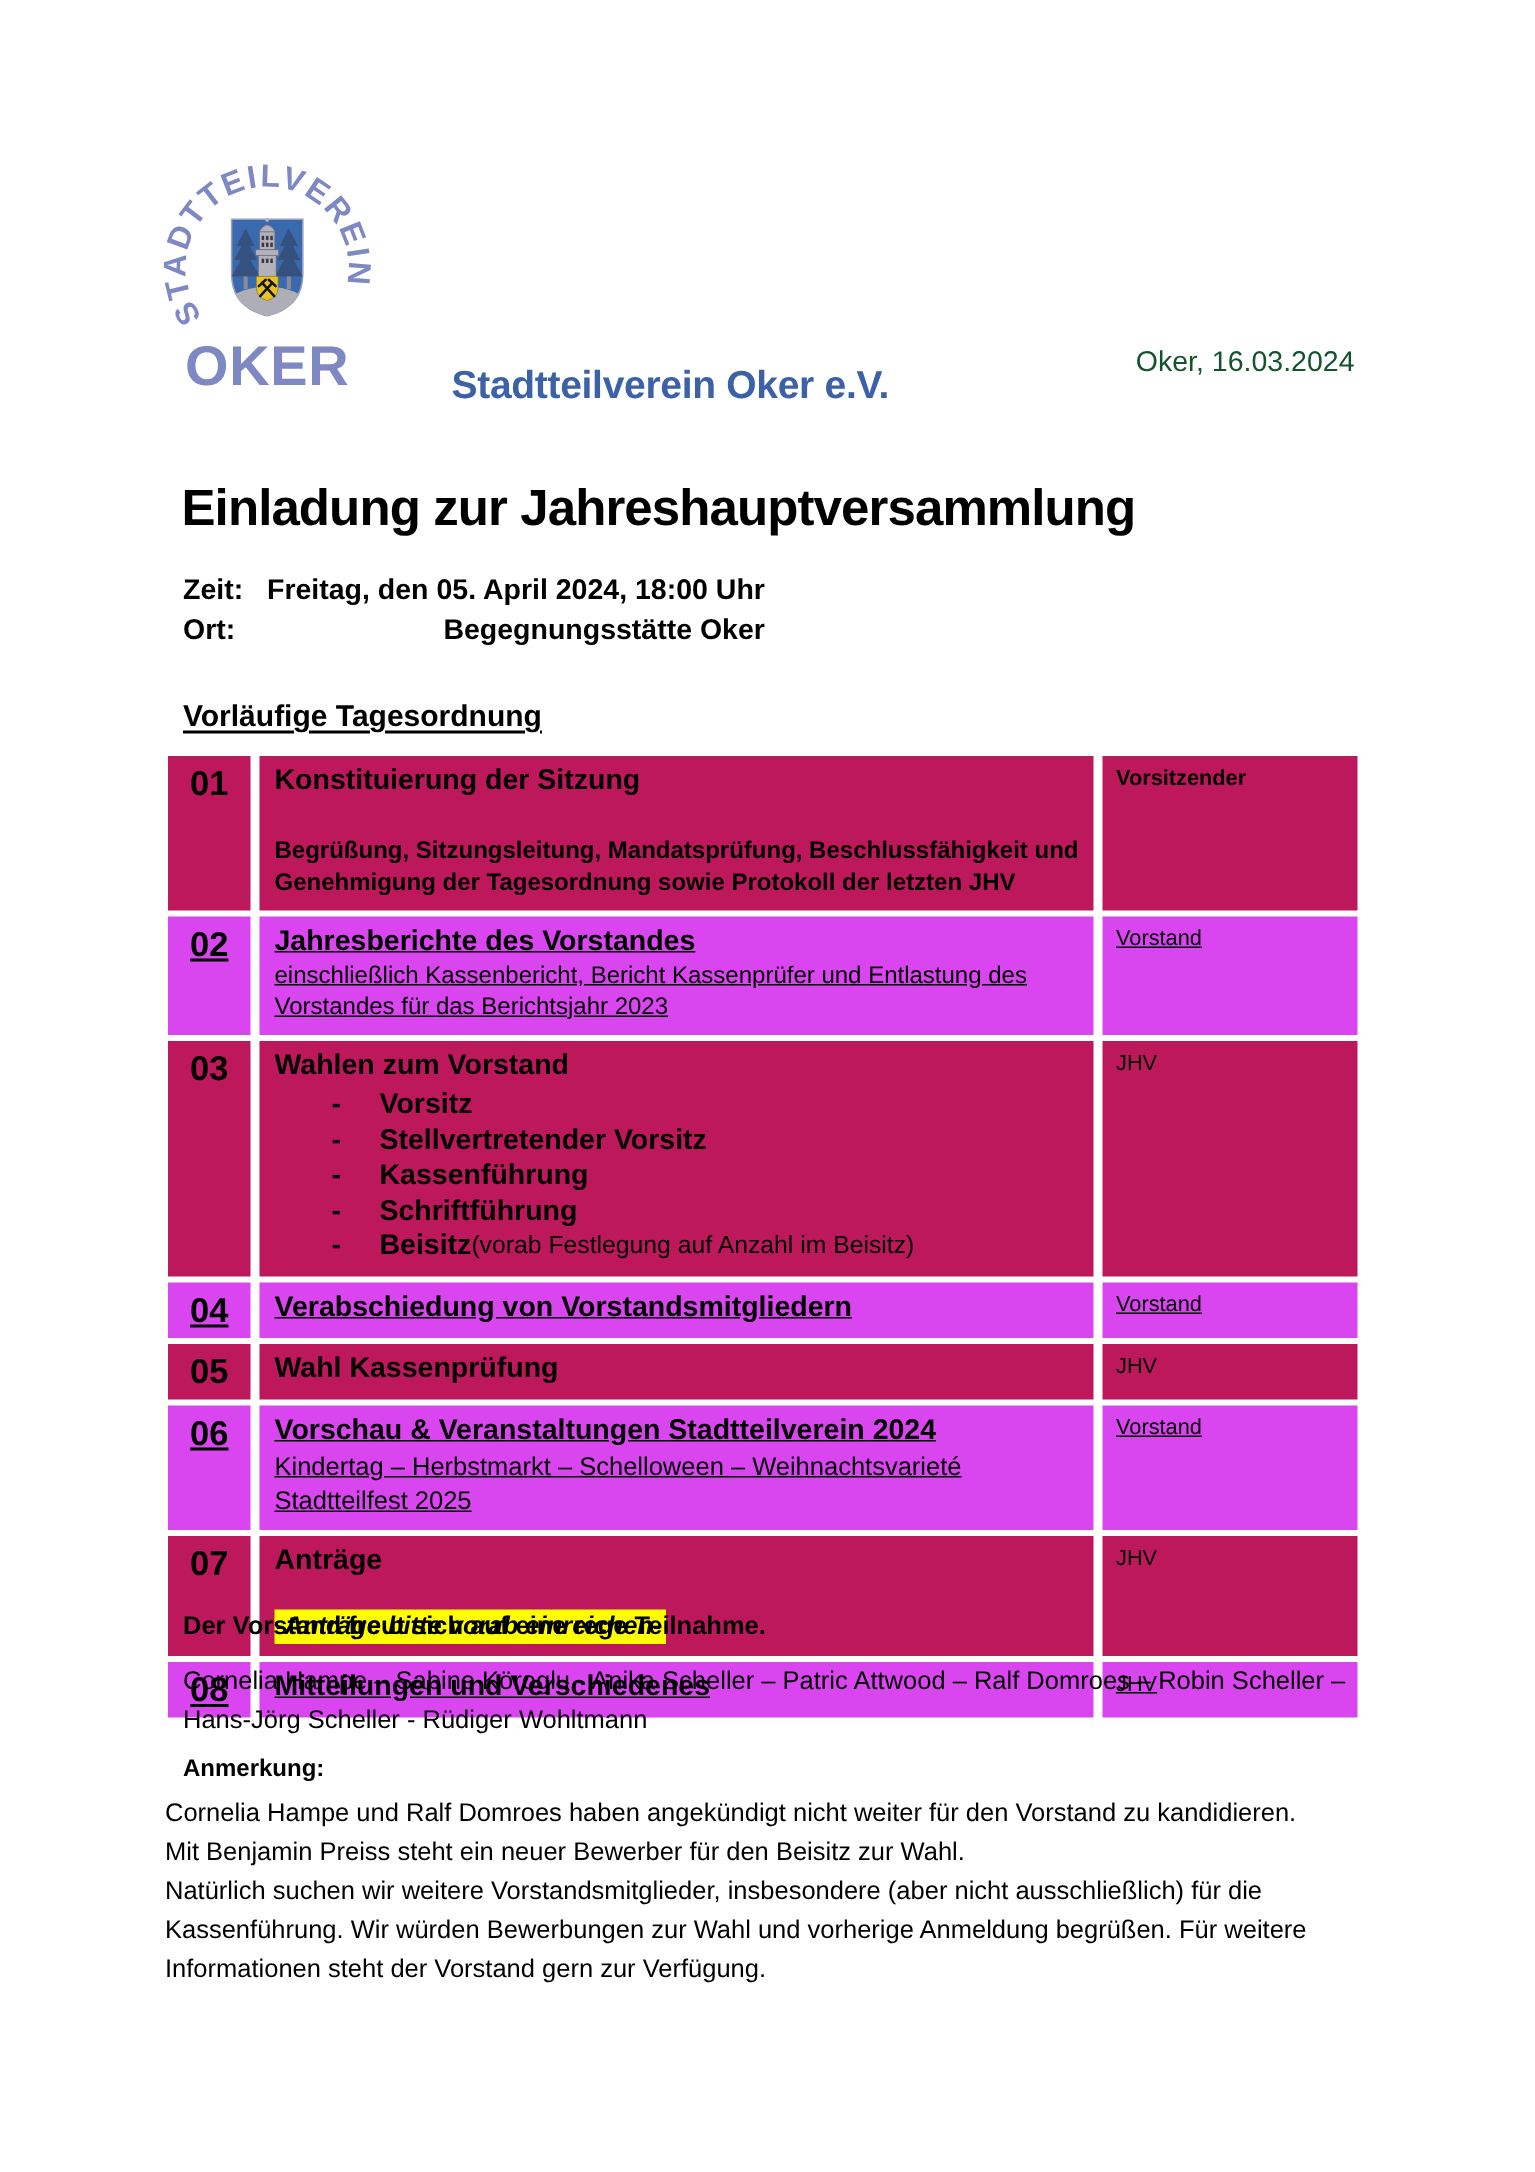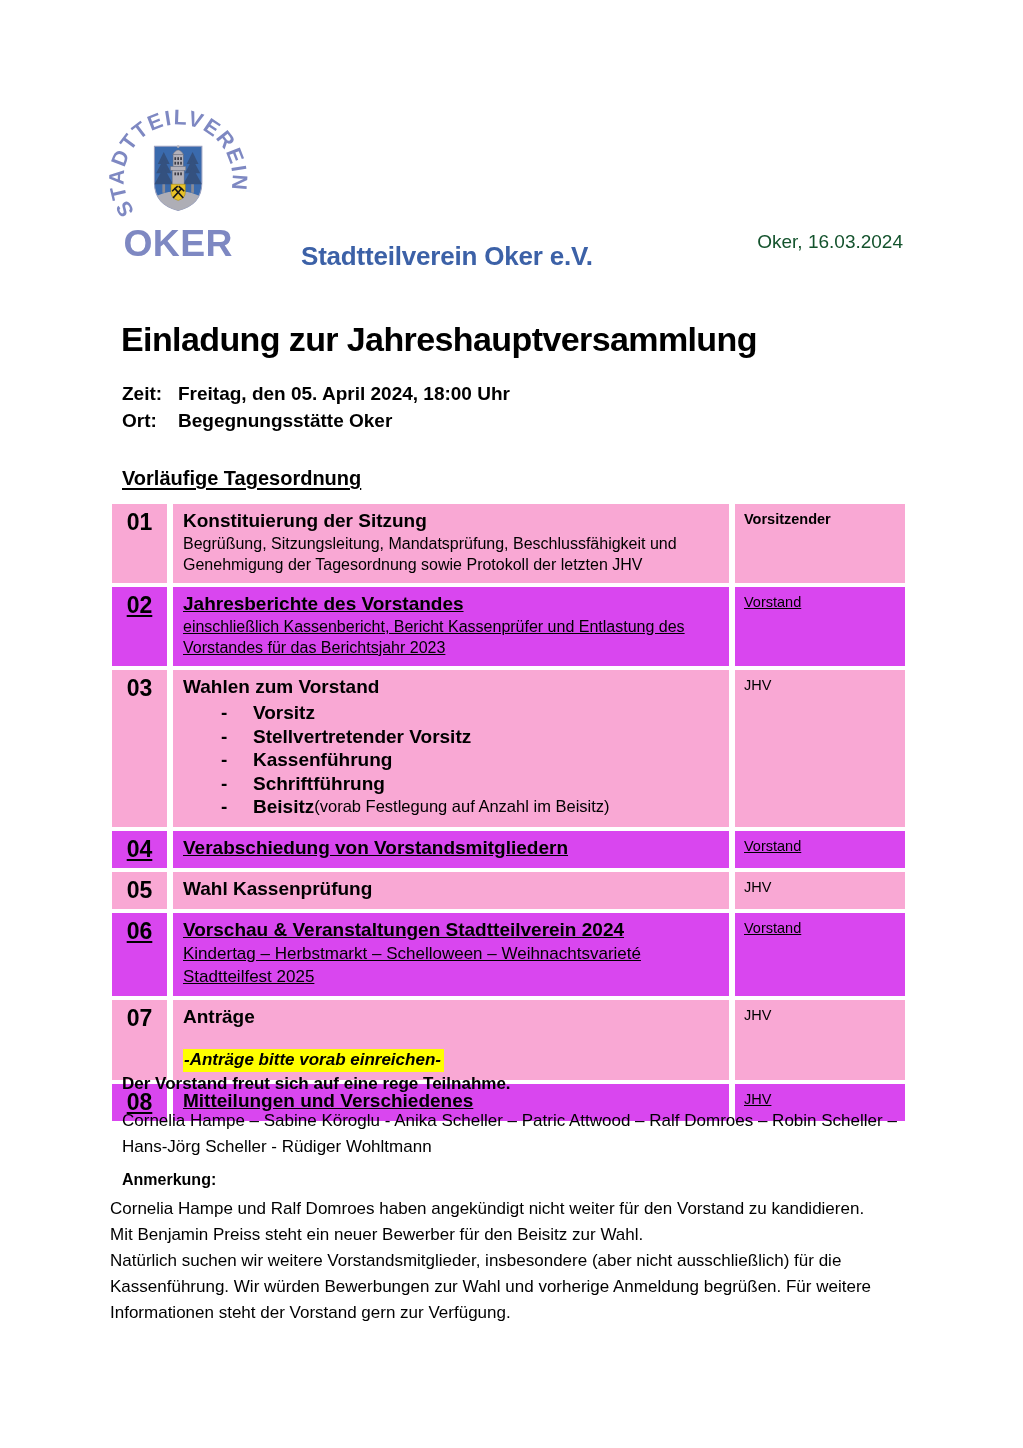--- a/index.html
+++ b/index.html
@@ -30,7 +30,7 @@
     font-size:34px; font-weight:bold; letter-spacing:-0.6px;
   }
   .meta { position:absolute; left:122px; top:380px; font-size:19px; font-weight:bold; }
-  .meta-row { display:flex; line-height:27px; }
+  .meta-row { display:flex; line-height:27px;justify-content:space-between; }
   .meta-label { width:56px; }
 
   

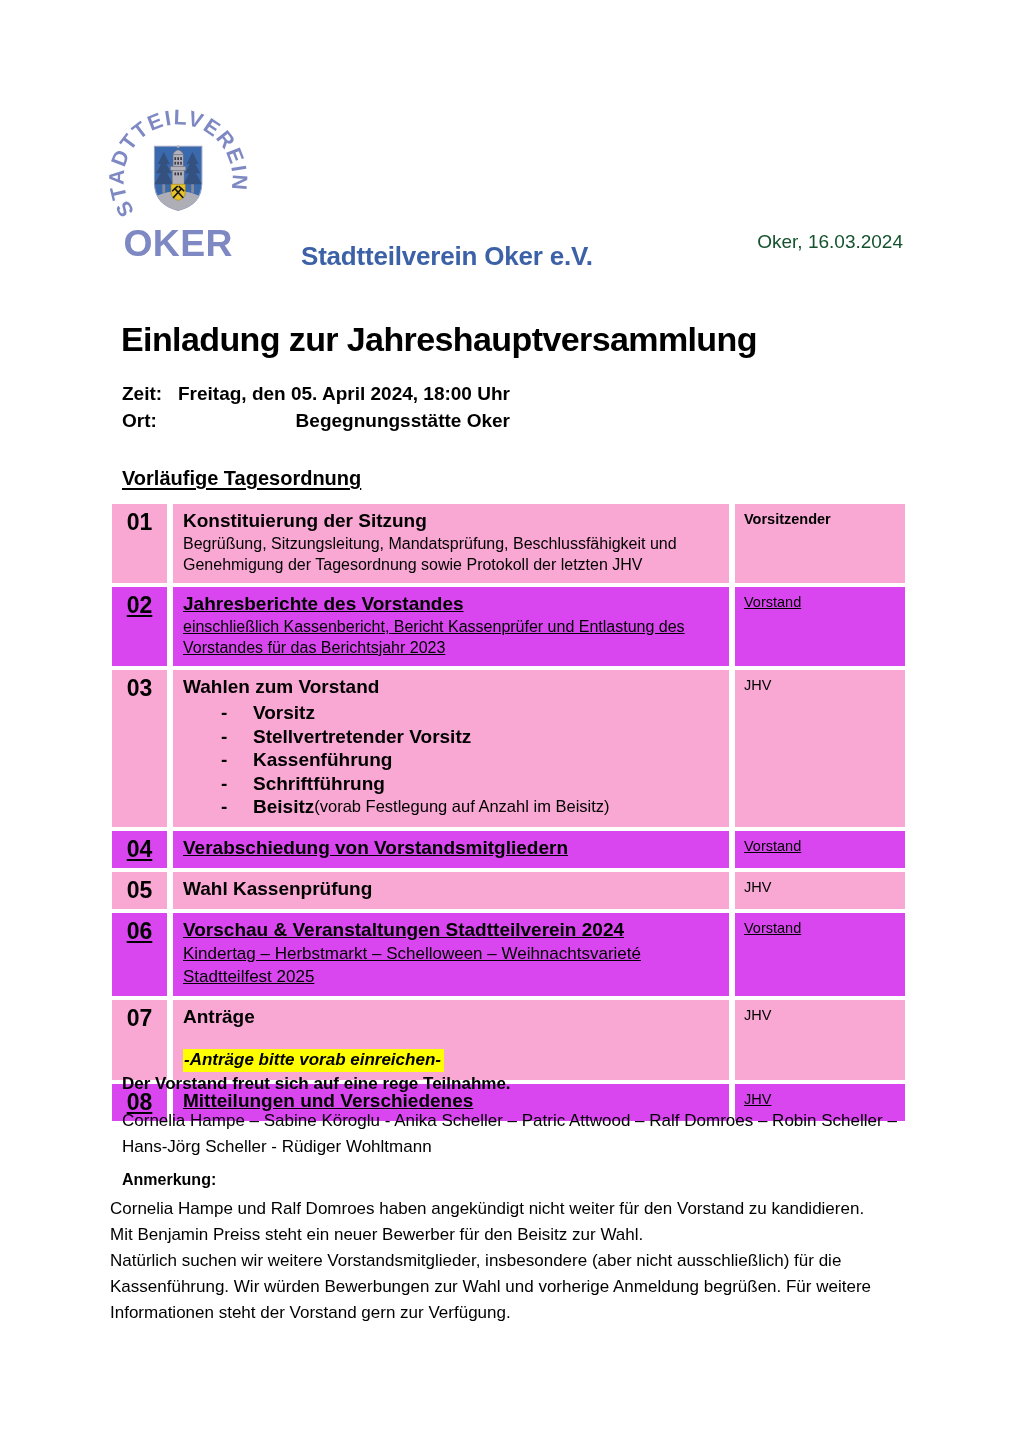--- a/index.html
+++ b/index.html
@@ -51,7 +51,7 @@
   }
   .cell-main { padding:5px 10px 8px 10px; }
   .cell-role { padding:6px 9px; font-size:14.5px; line-height:18px; }
-  .shade-dark { background:#f9a8d4; }
+  .shade-dark { background:#be185d; }
   .shade-light { background:#d946ef;text-decoration:underline; }
   .row-title { font-size:19px; font-weight:bold; line-height:24px; }
   .row-desc  { font-size:16px; line-height:21px; }

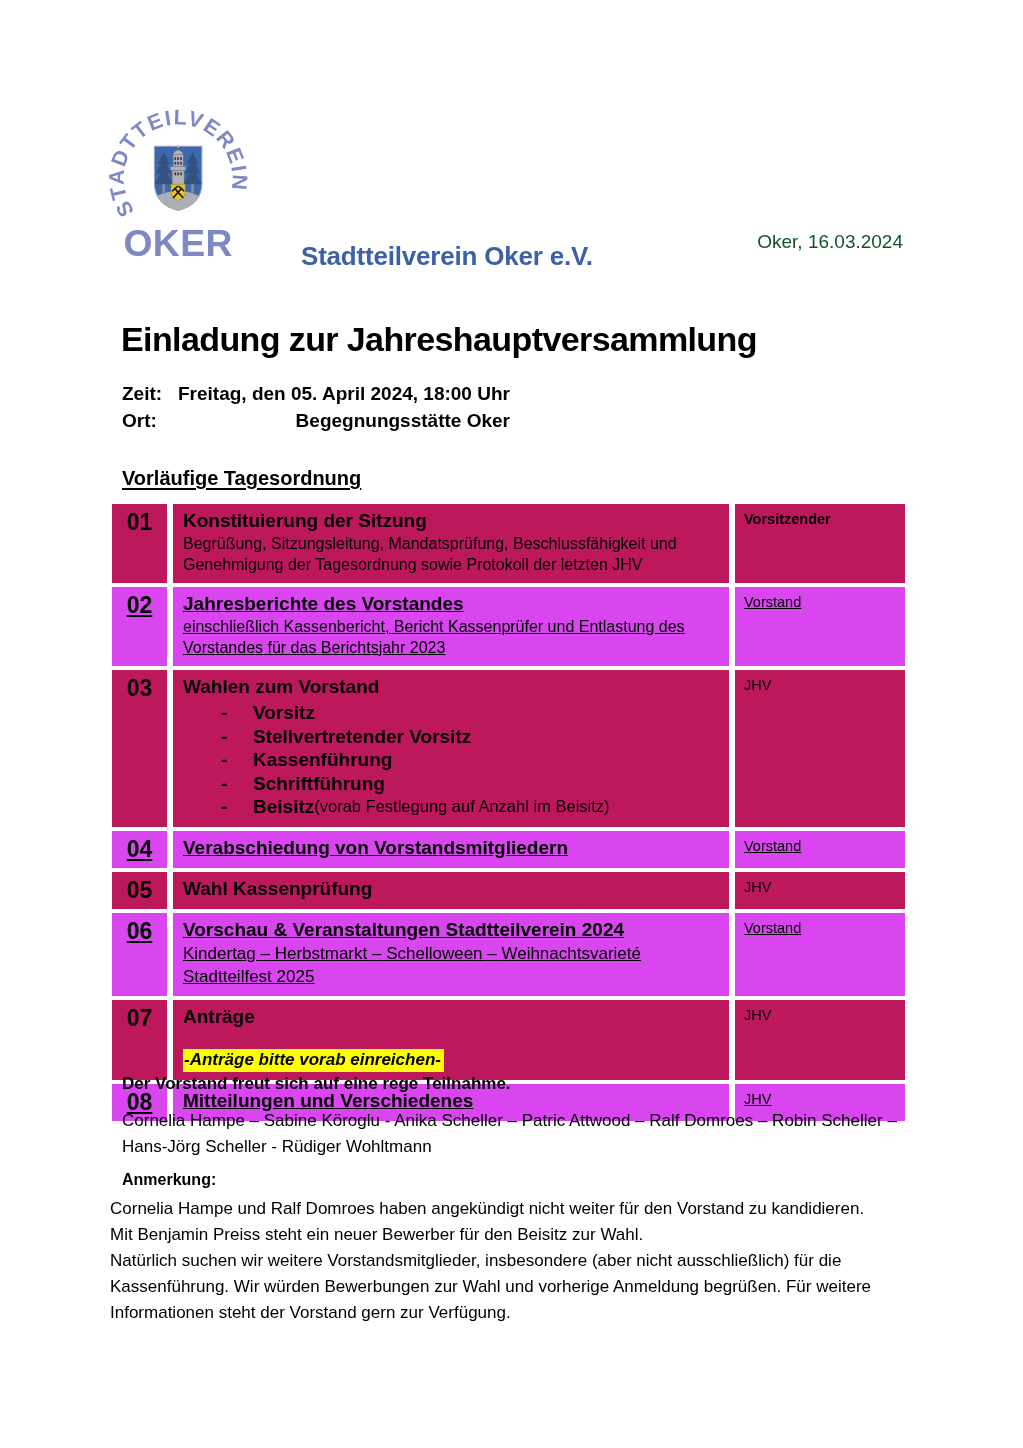--- a/index.html
+++ b/index.html
@@ -55,7 +55,7 @@
   .shade-light { background:#d946ef;text-decoration:underline; }
   .row-title { font-size:19px; font-weight:bold; line-height:24px; }
   .row-desc  { font-size:16px; line-height:21px; }
-  .row-desc.bold { font-weight:normal; }
+  .row-desc.bold { font-weight:bold;margin-top:24px; }
   .role-bold { font-weight:bold; }
   .agenda-list { margin:2px 0 0 38px; }
   .agenda-li { display:flex; line-height:23.5px; }

